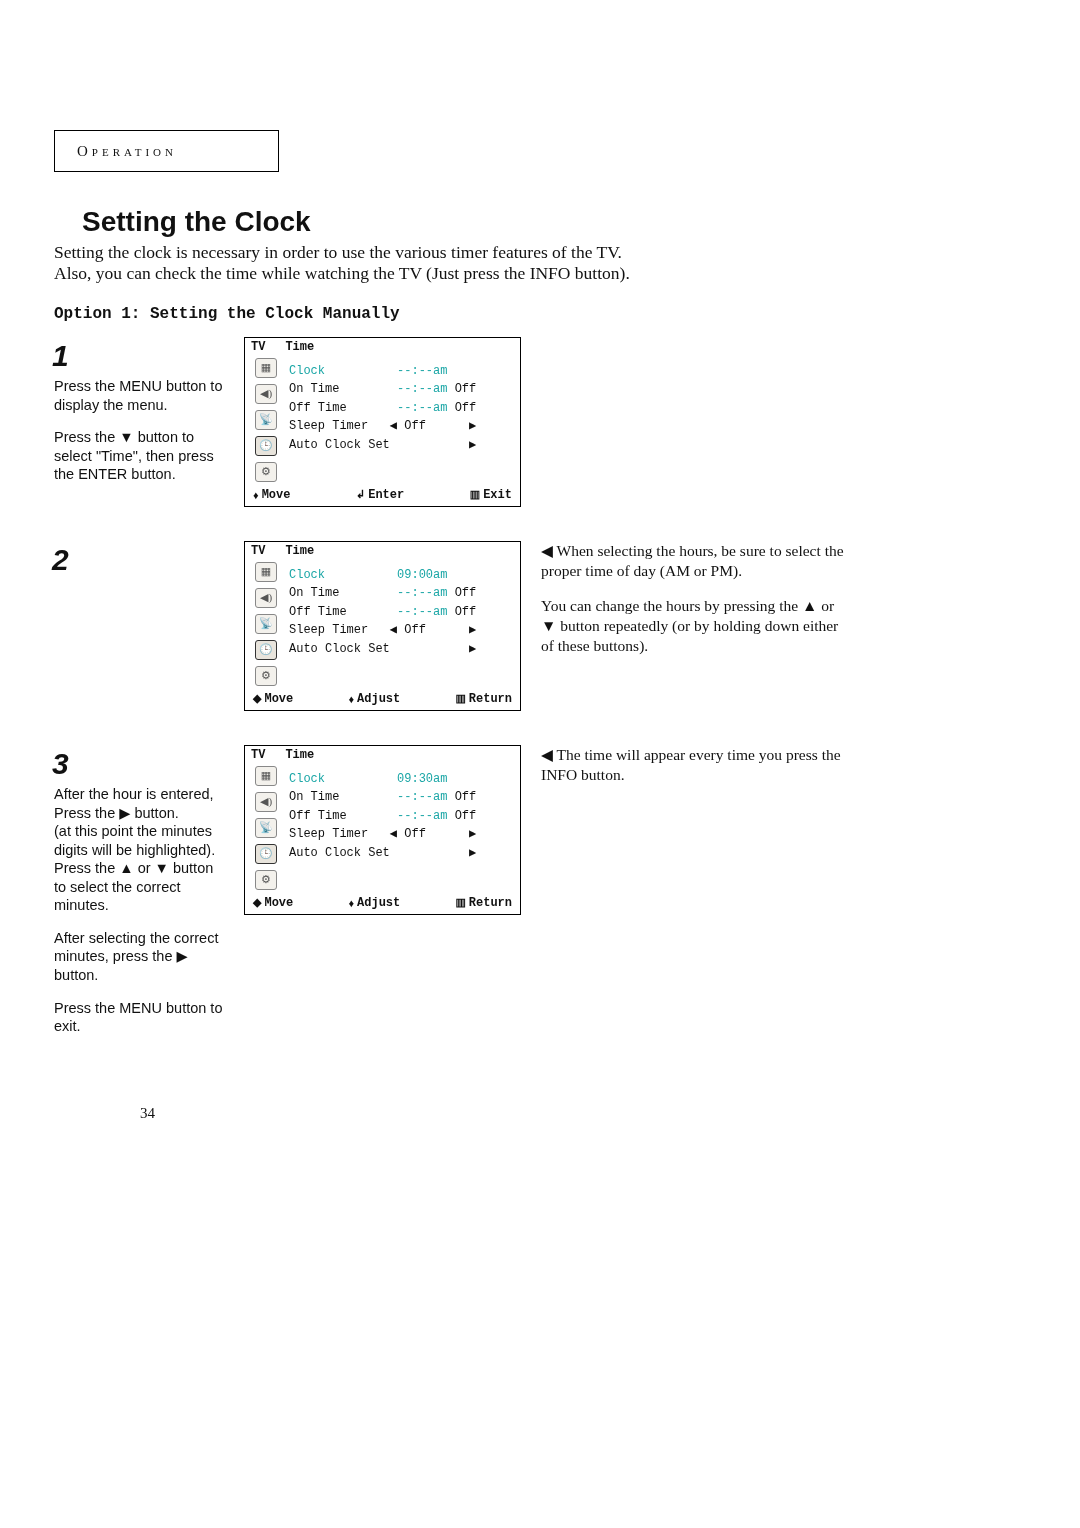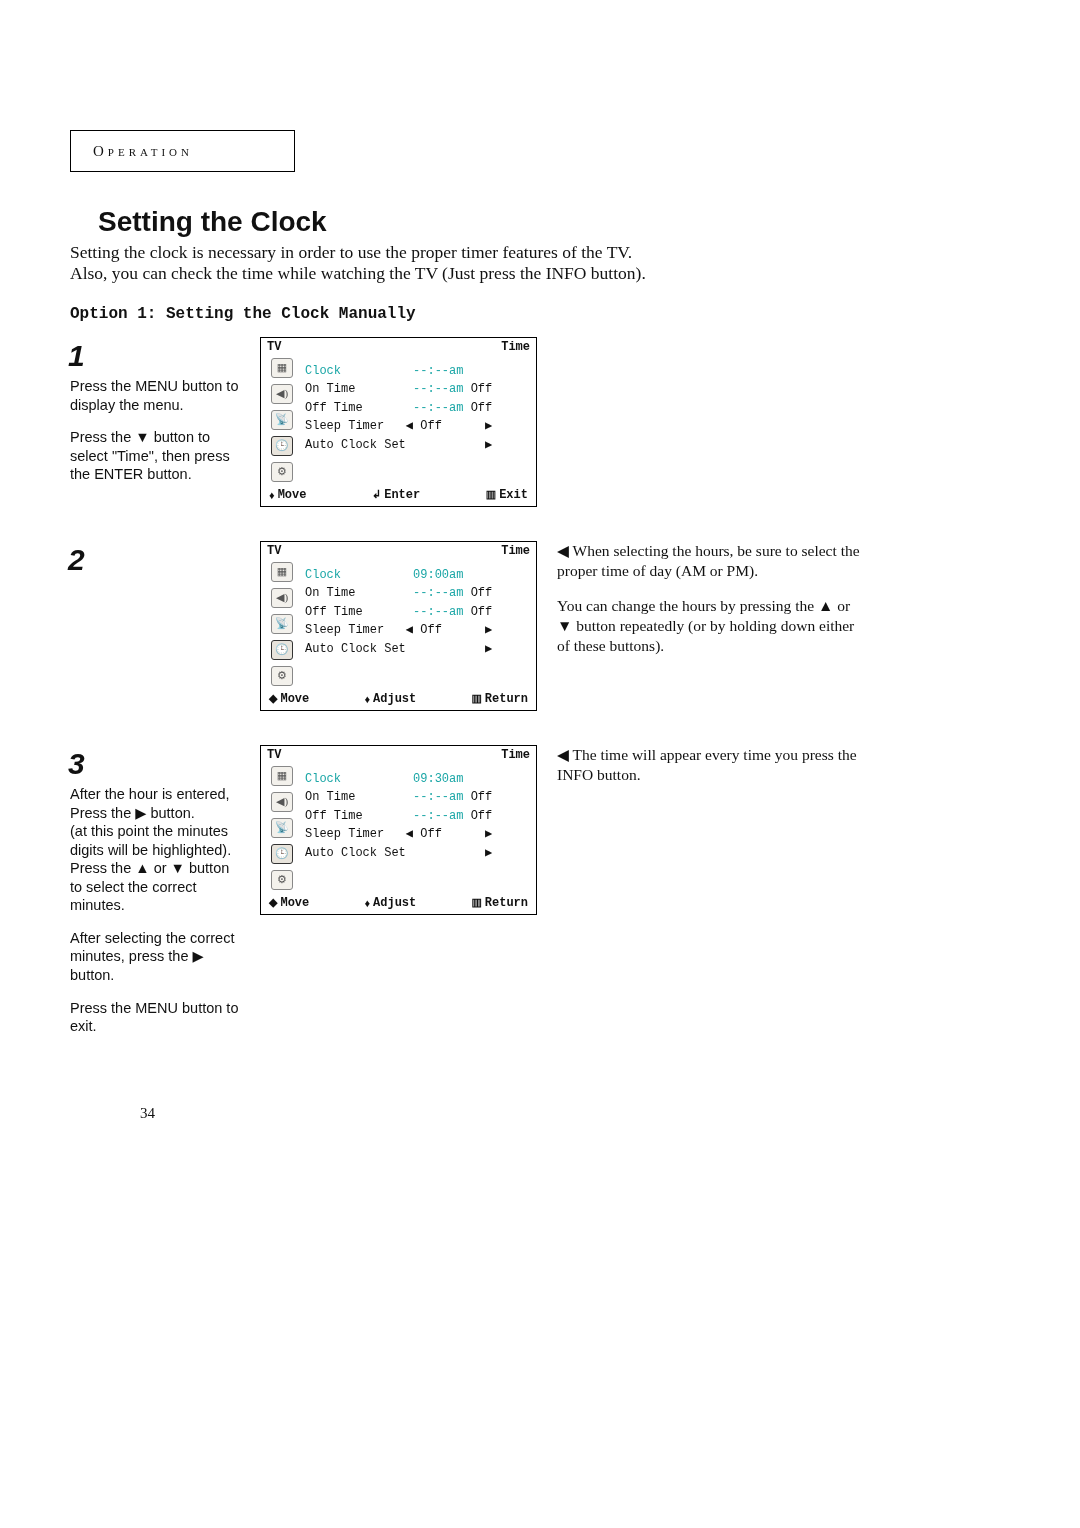--- a/index.html
+++ b/index.html
@@ -15,7 +15,7 @@
     height: 1168px;
     position: relative;
     box-sizing: border-box;
-    padding: 130px 120px 0 70px;
+    padding: 130px 120px 0 54px;
   }
   .sectionbox {
     border: 1.5px solid #000;

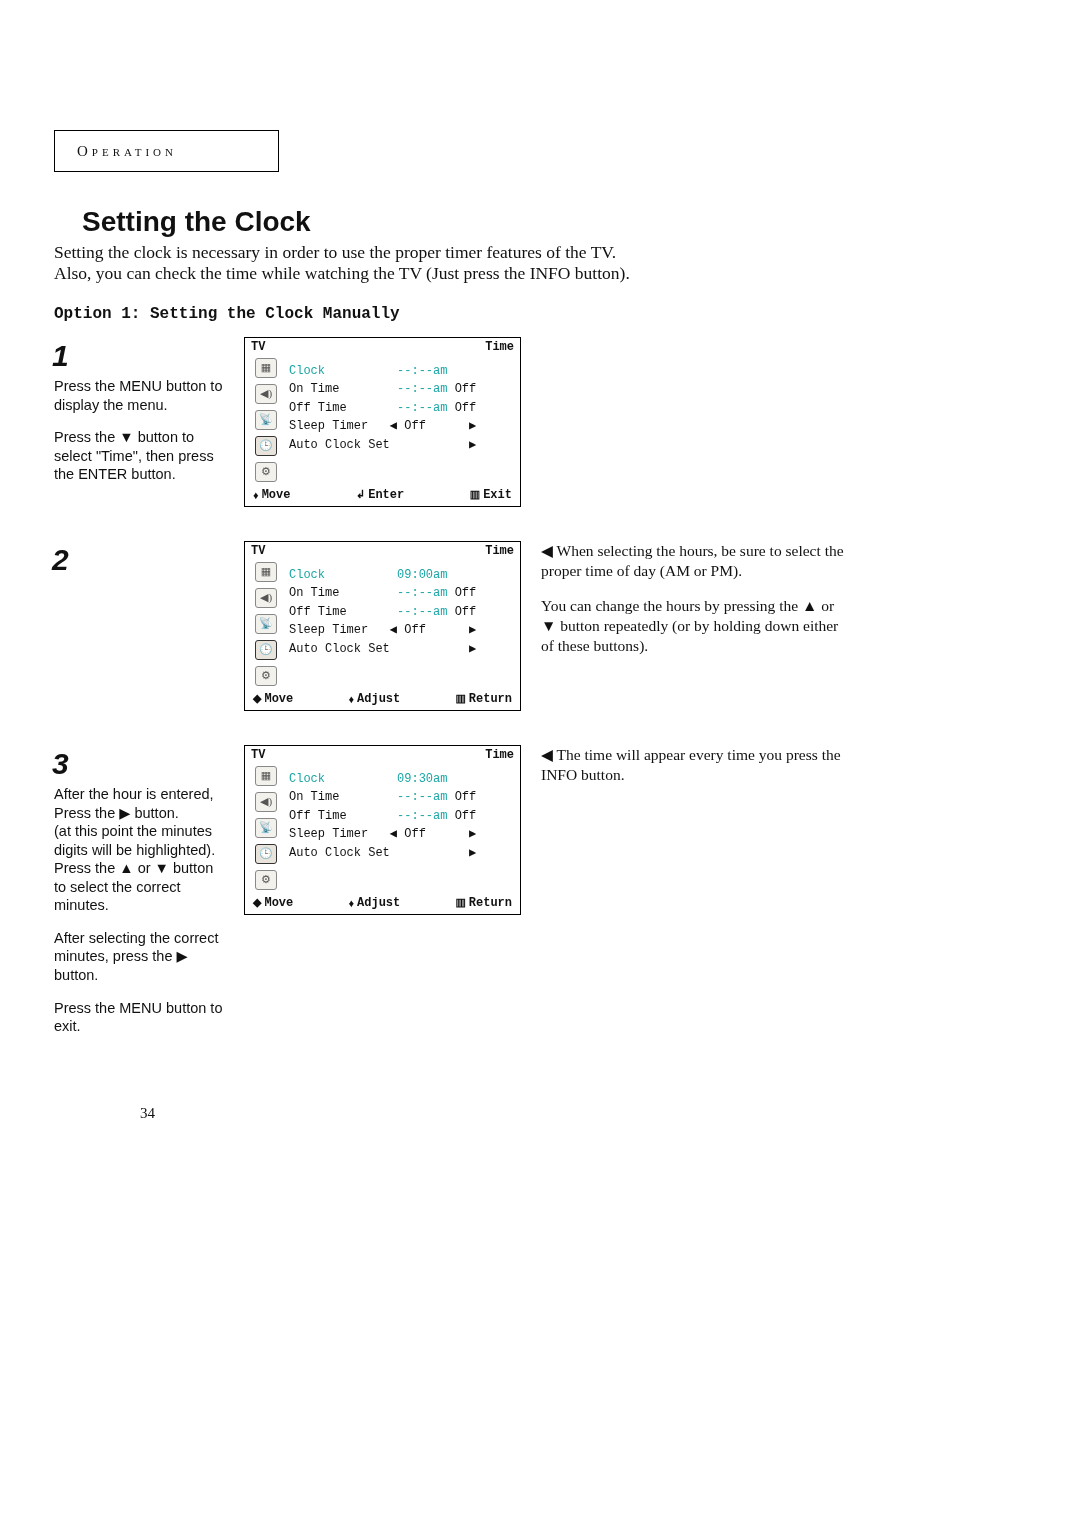--- a/index.html
+++ b/index.html
@@ -162,7 +162,7 @@
   <div class="title">Setting the Clock</div>
 
   <div class="intro">
-    <div>Setting the clock is necessary in order to use the proper timer features of the TV.</div>
+    <div>Setting the clock is necessary in order to use the various timer features of the TV.</div>
     <div>Also, you can check the time while watching the TV (Just press the INFO button).</div>
   </div>
 

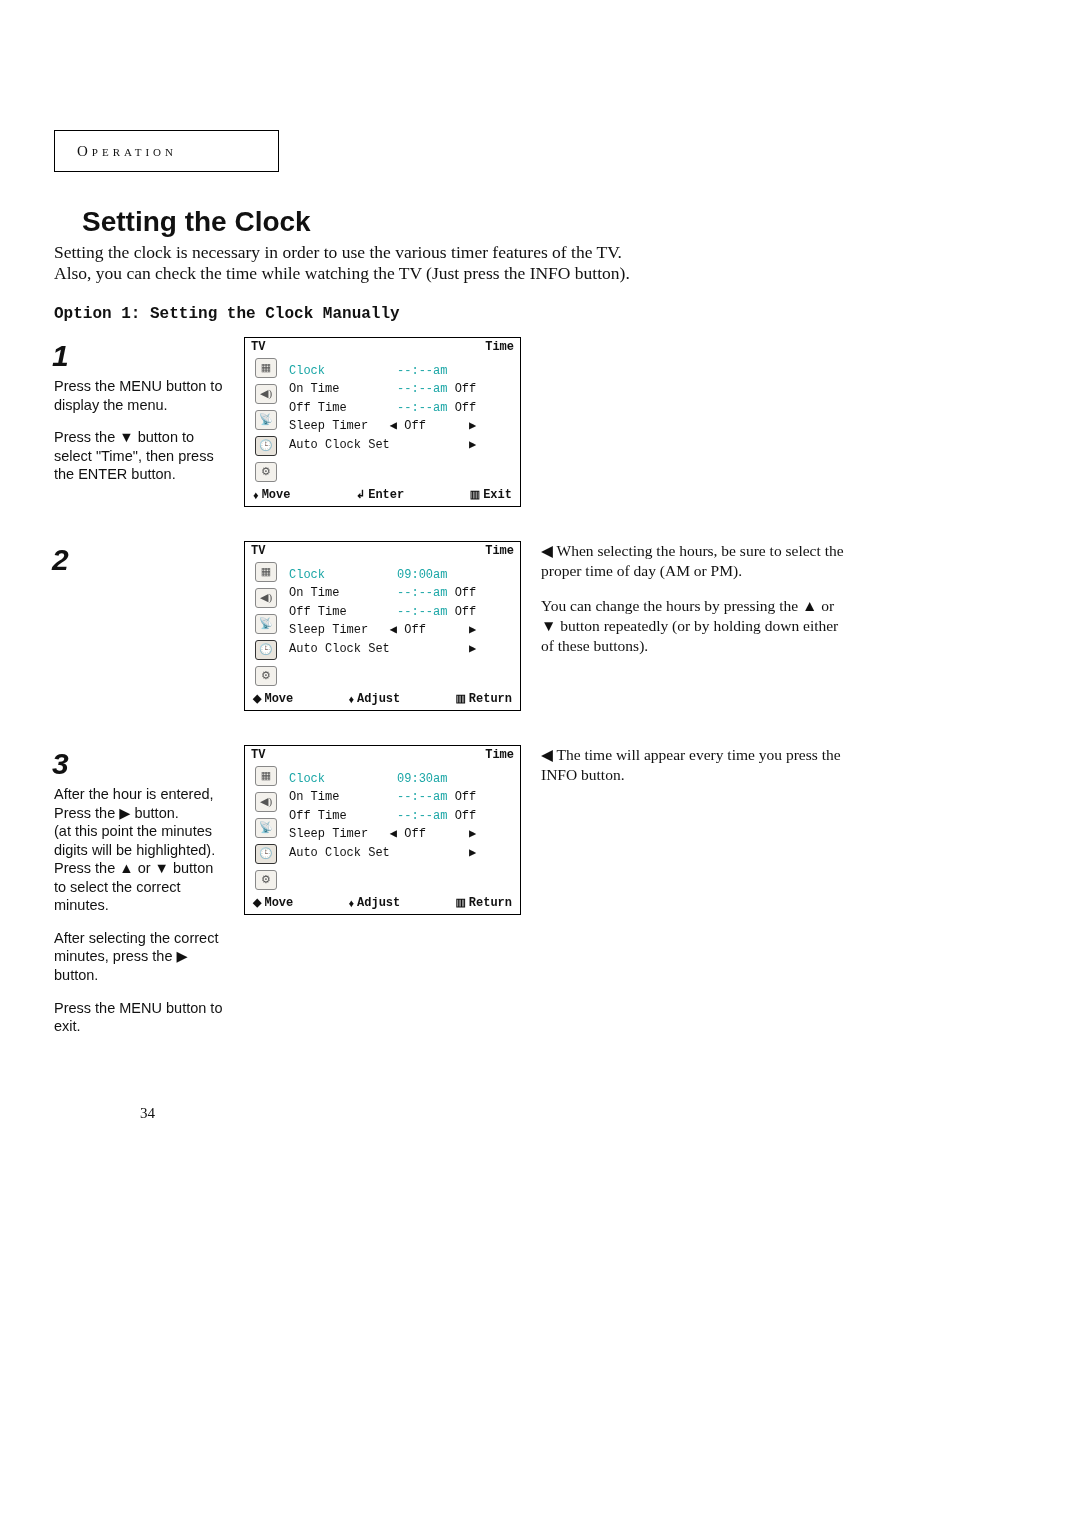--- a/index.html
+++ b/index.html
@@ -86,7 +86,7 @@
     font-family: "Courier New", monospace;
     font-weight: bold;
     font-size: 12px;
-    text-align: right;
+    text-align: left;
     flex: 1;
     margin-left: 20px;
   }

